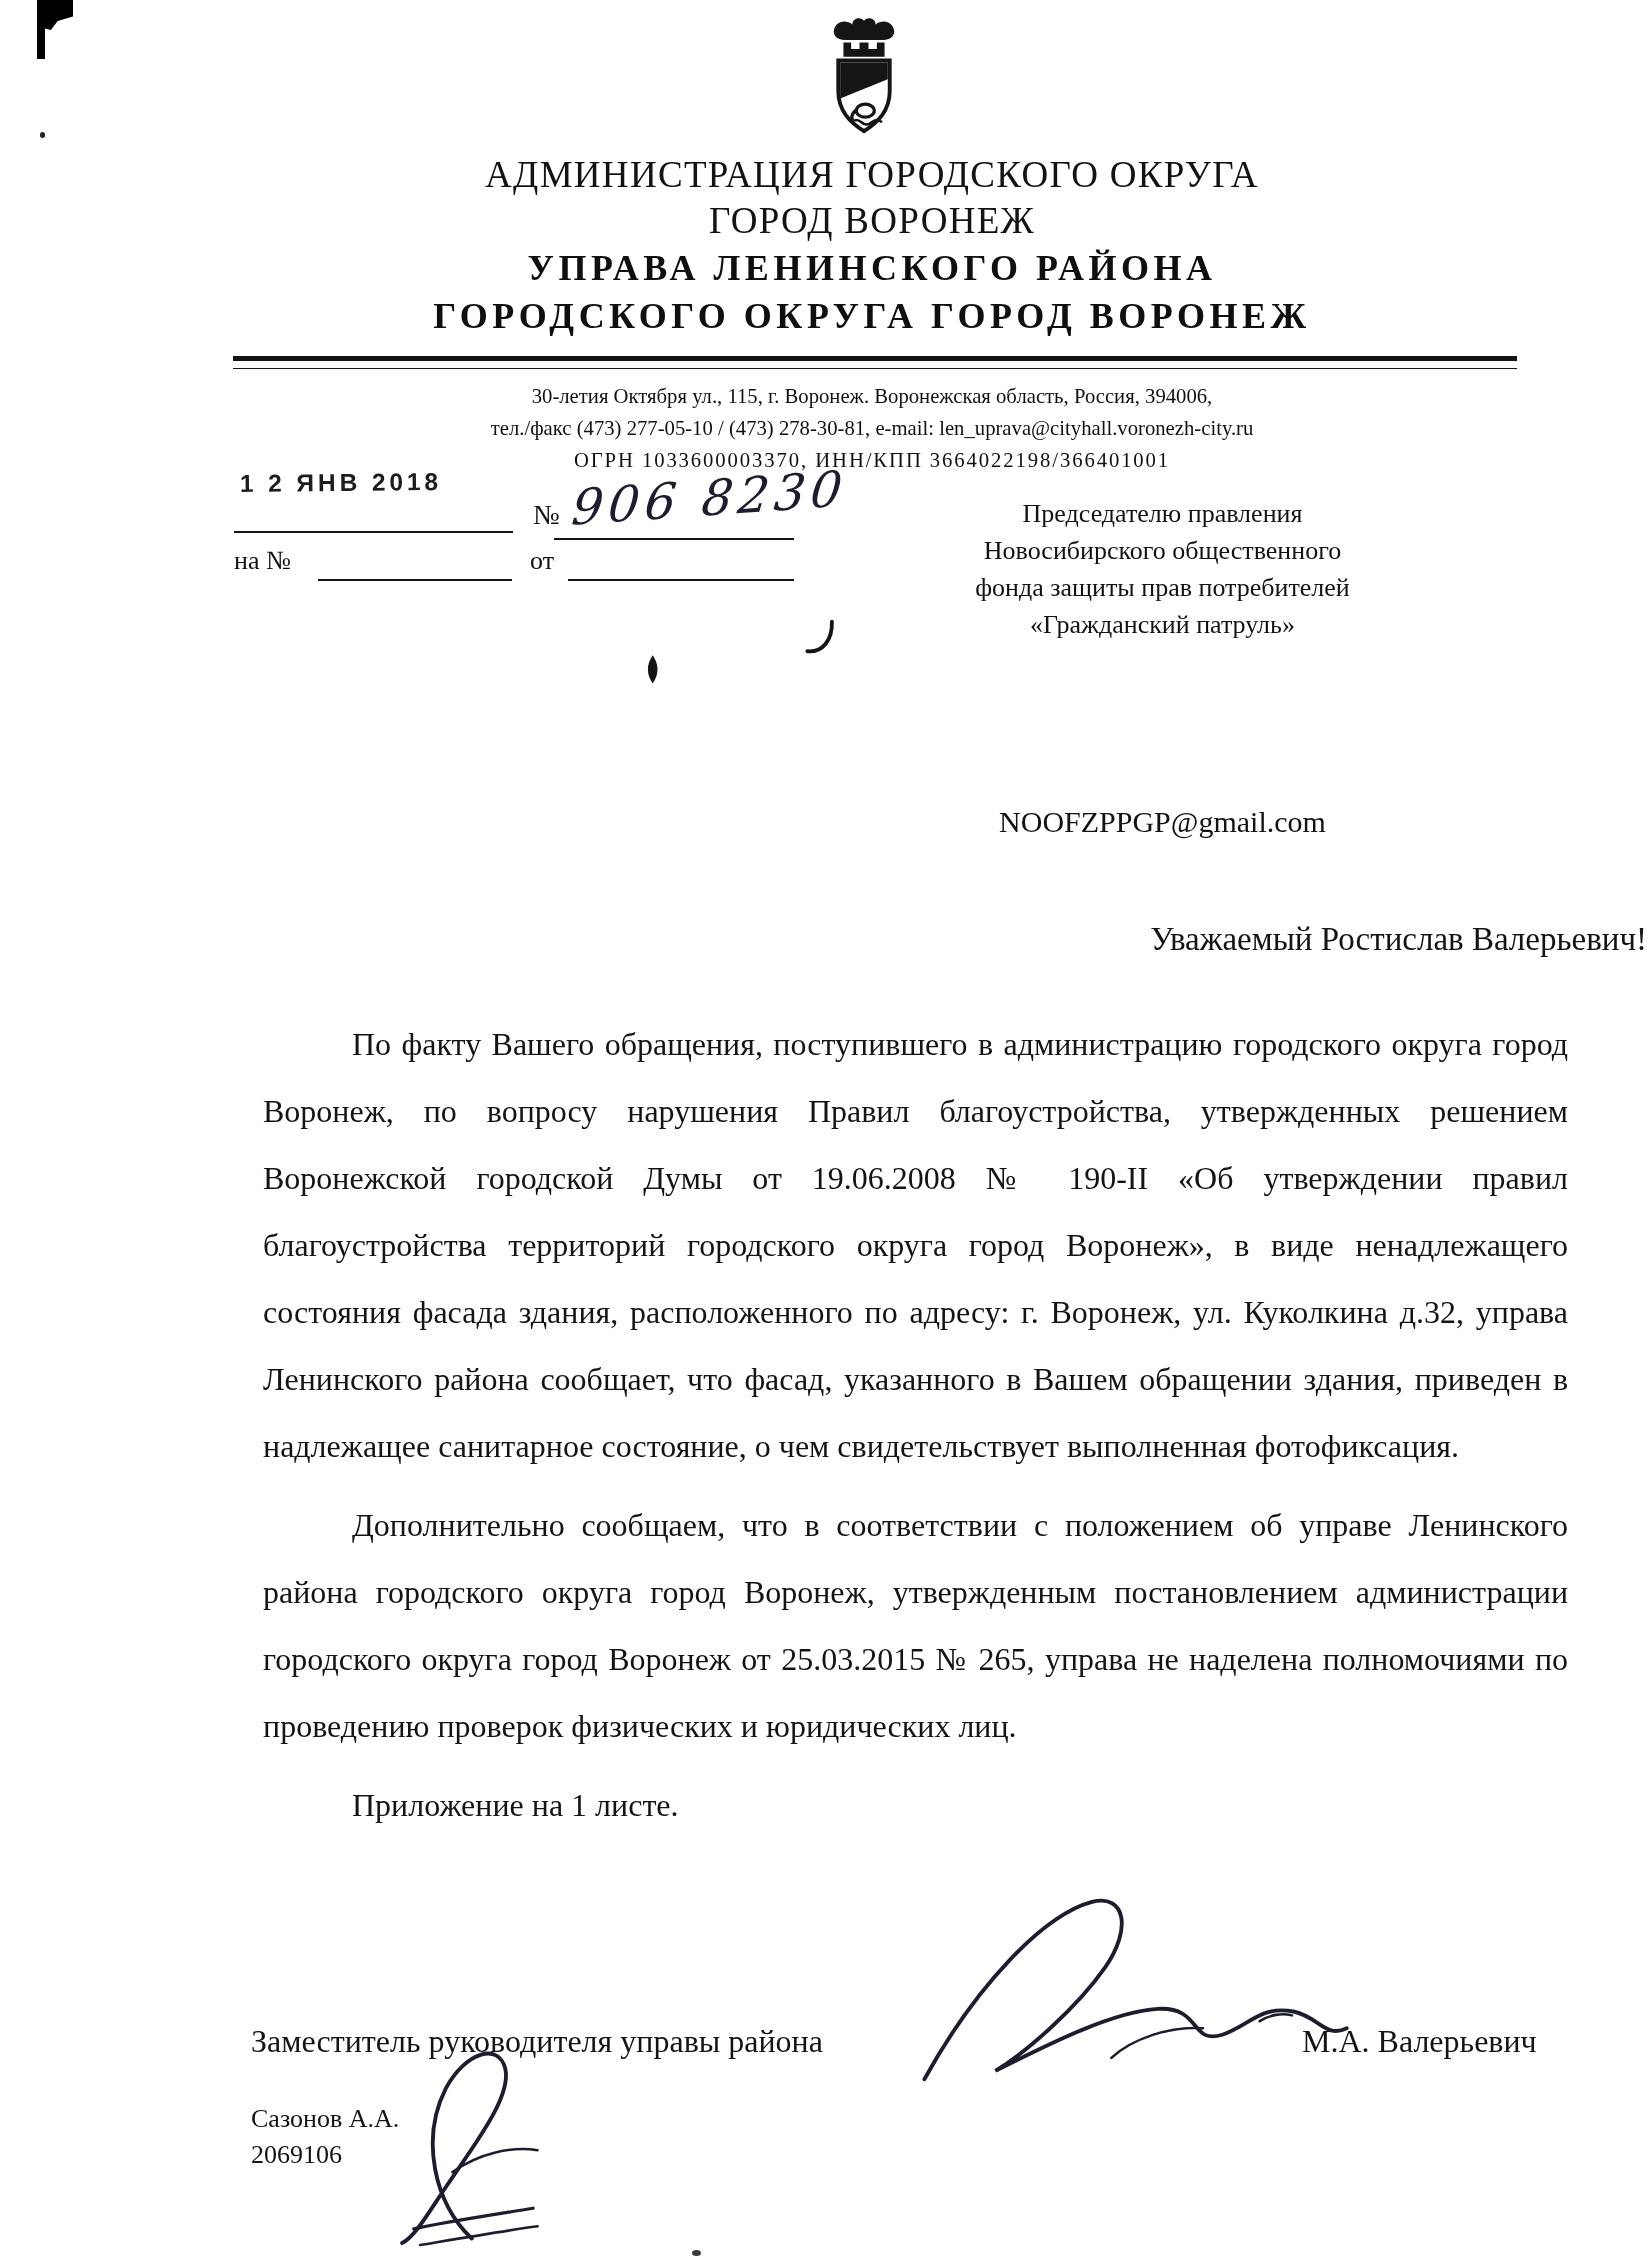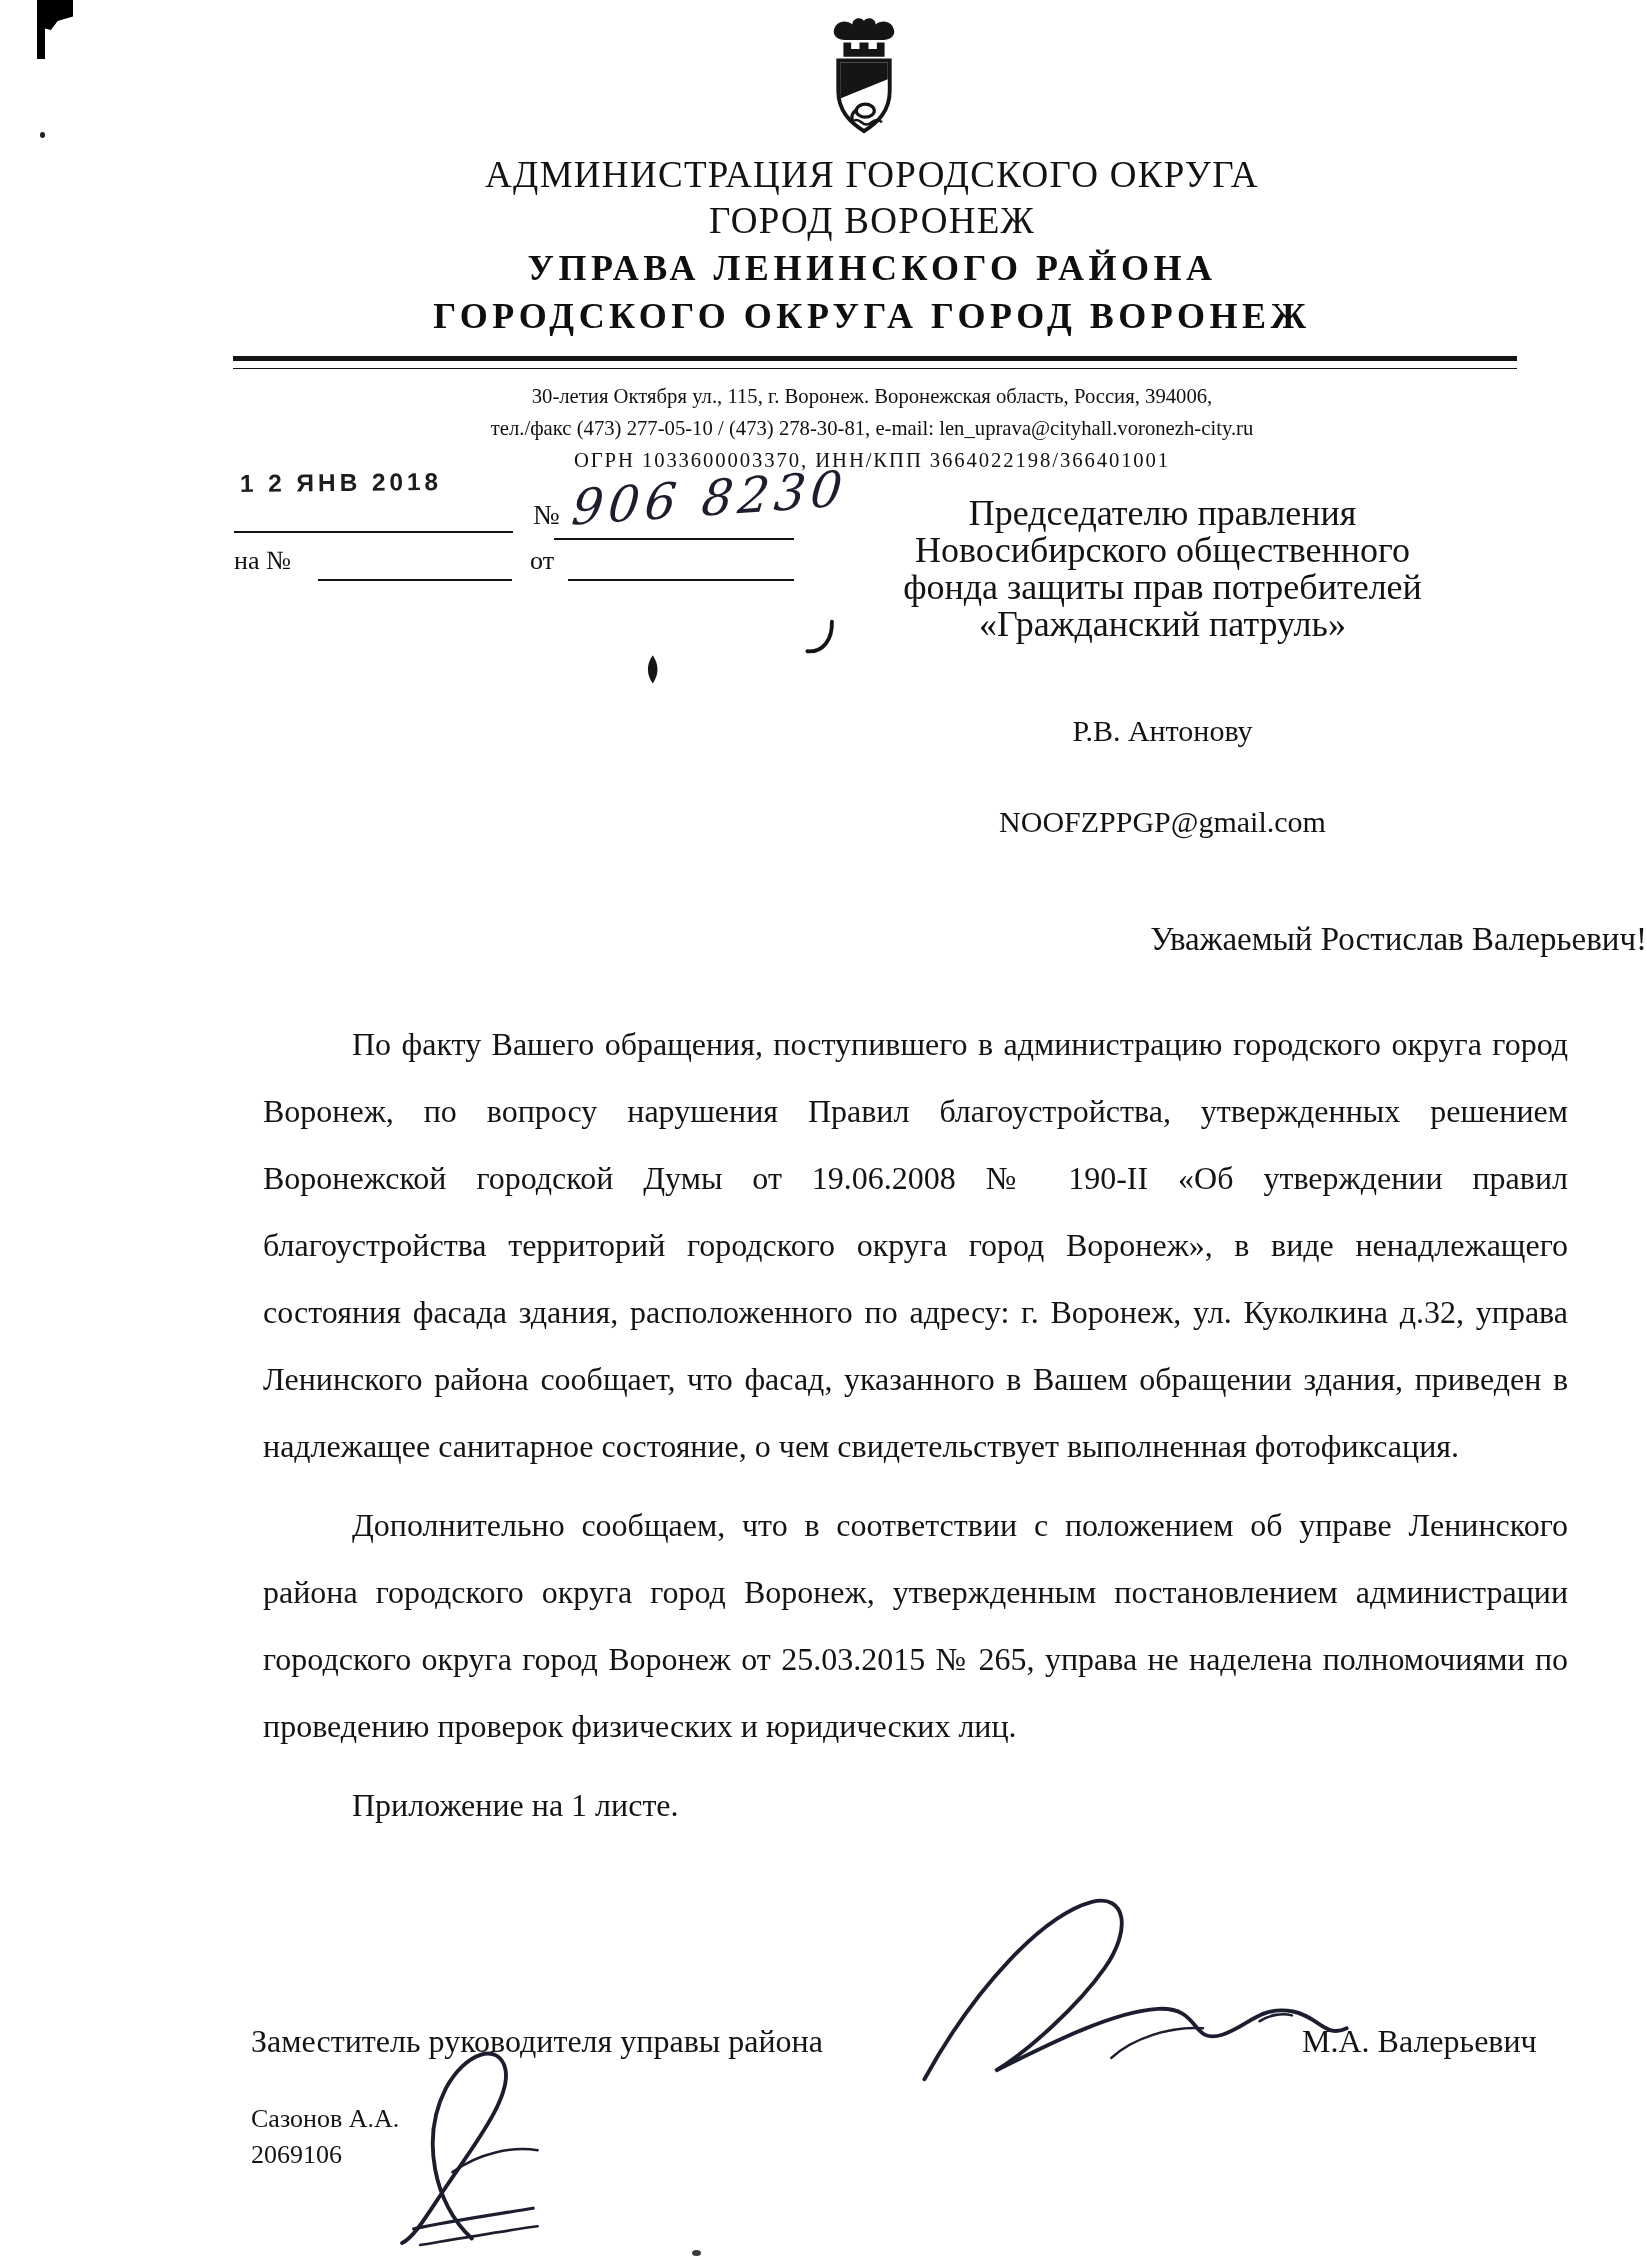--- a/index.html
+++ b/index.html
@@ -45,7 +45,7 @@
   .line-ref-right{left:568px;top:579px;width:226px;}
 
   
-  .addressee{position:absolute;left:872px;top:495px;width:581px;text-align:center;font-size:36px;line-height:37px;color:#131313;}
+  .addressee{position:absolute;left:872px;top:495px;width:581px;text-align:center;font-size:26px;line-height:37px;color:#131313;}
   .addr-name{position:absolute;left:872px;top:714px;width:581px;text-align:center;font-size:30px;color:#131313;}
   .addr-email{position:absolute;left:872px;top:805px;width:581px;text-align:center;font-size:30px;color:#131313;}
 

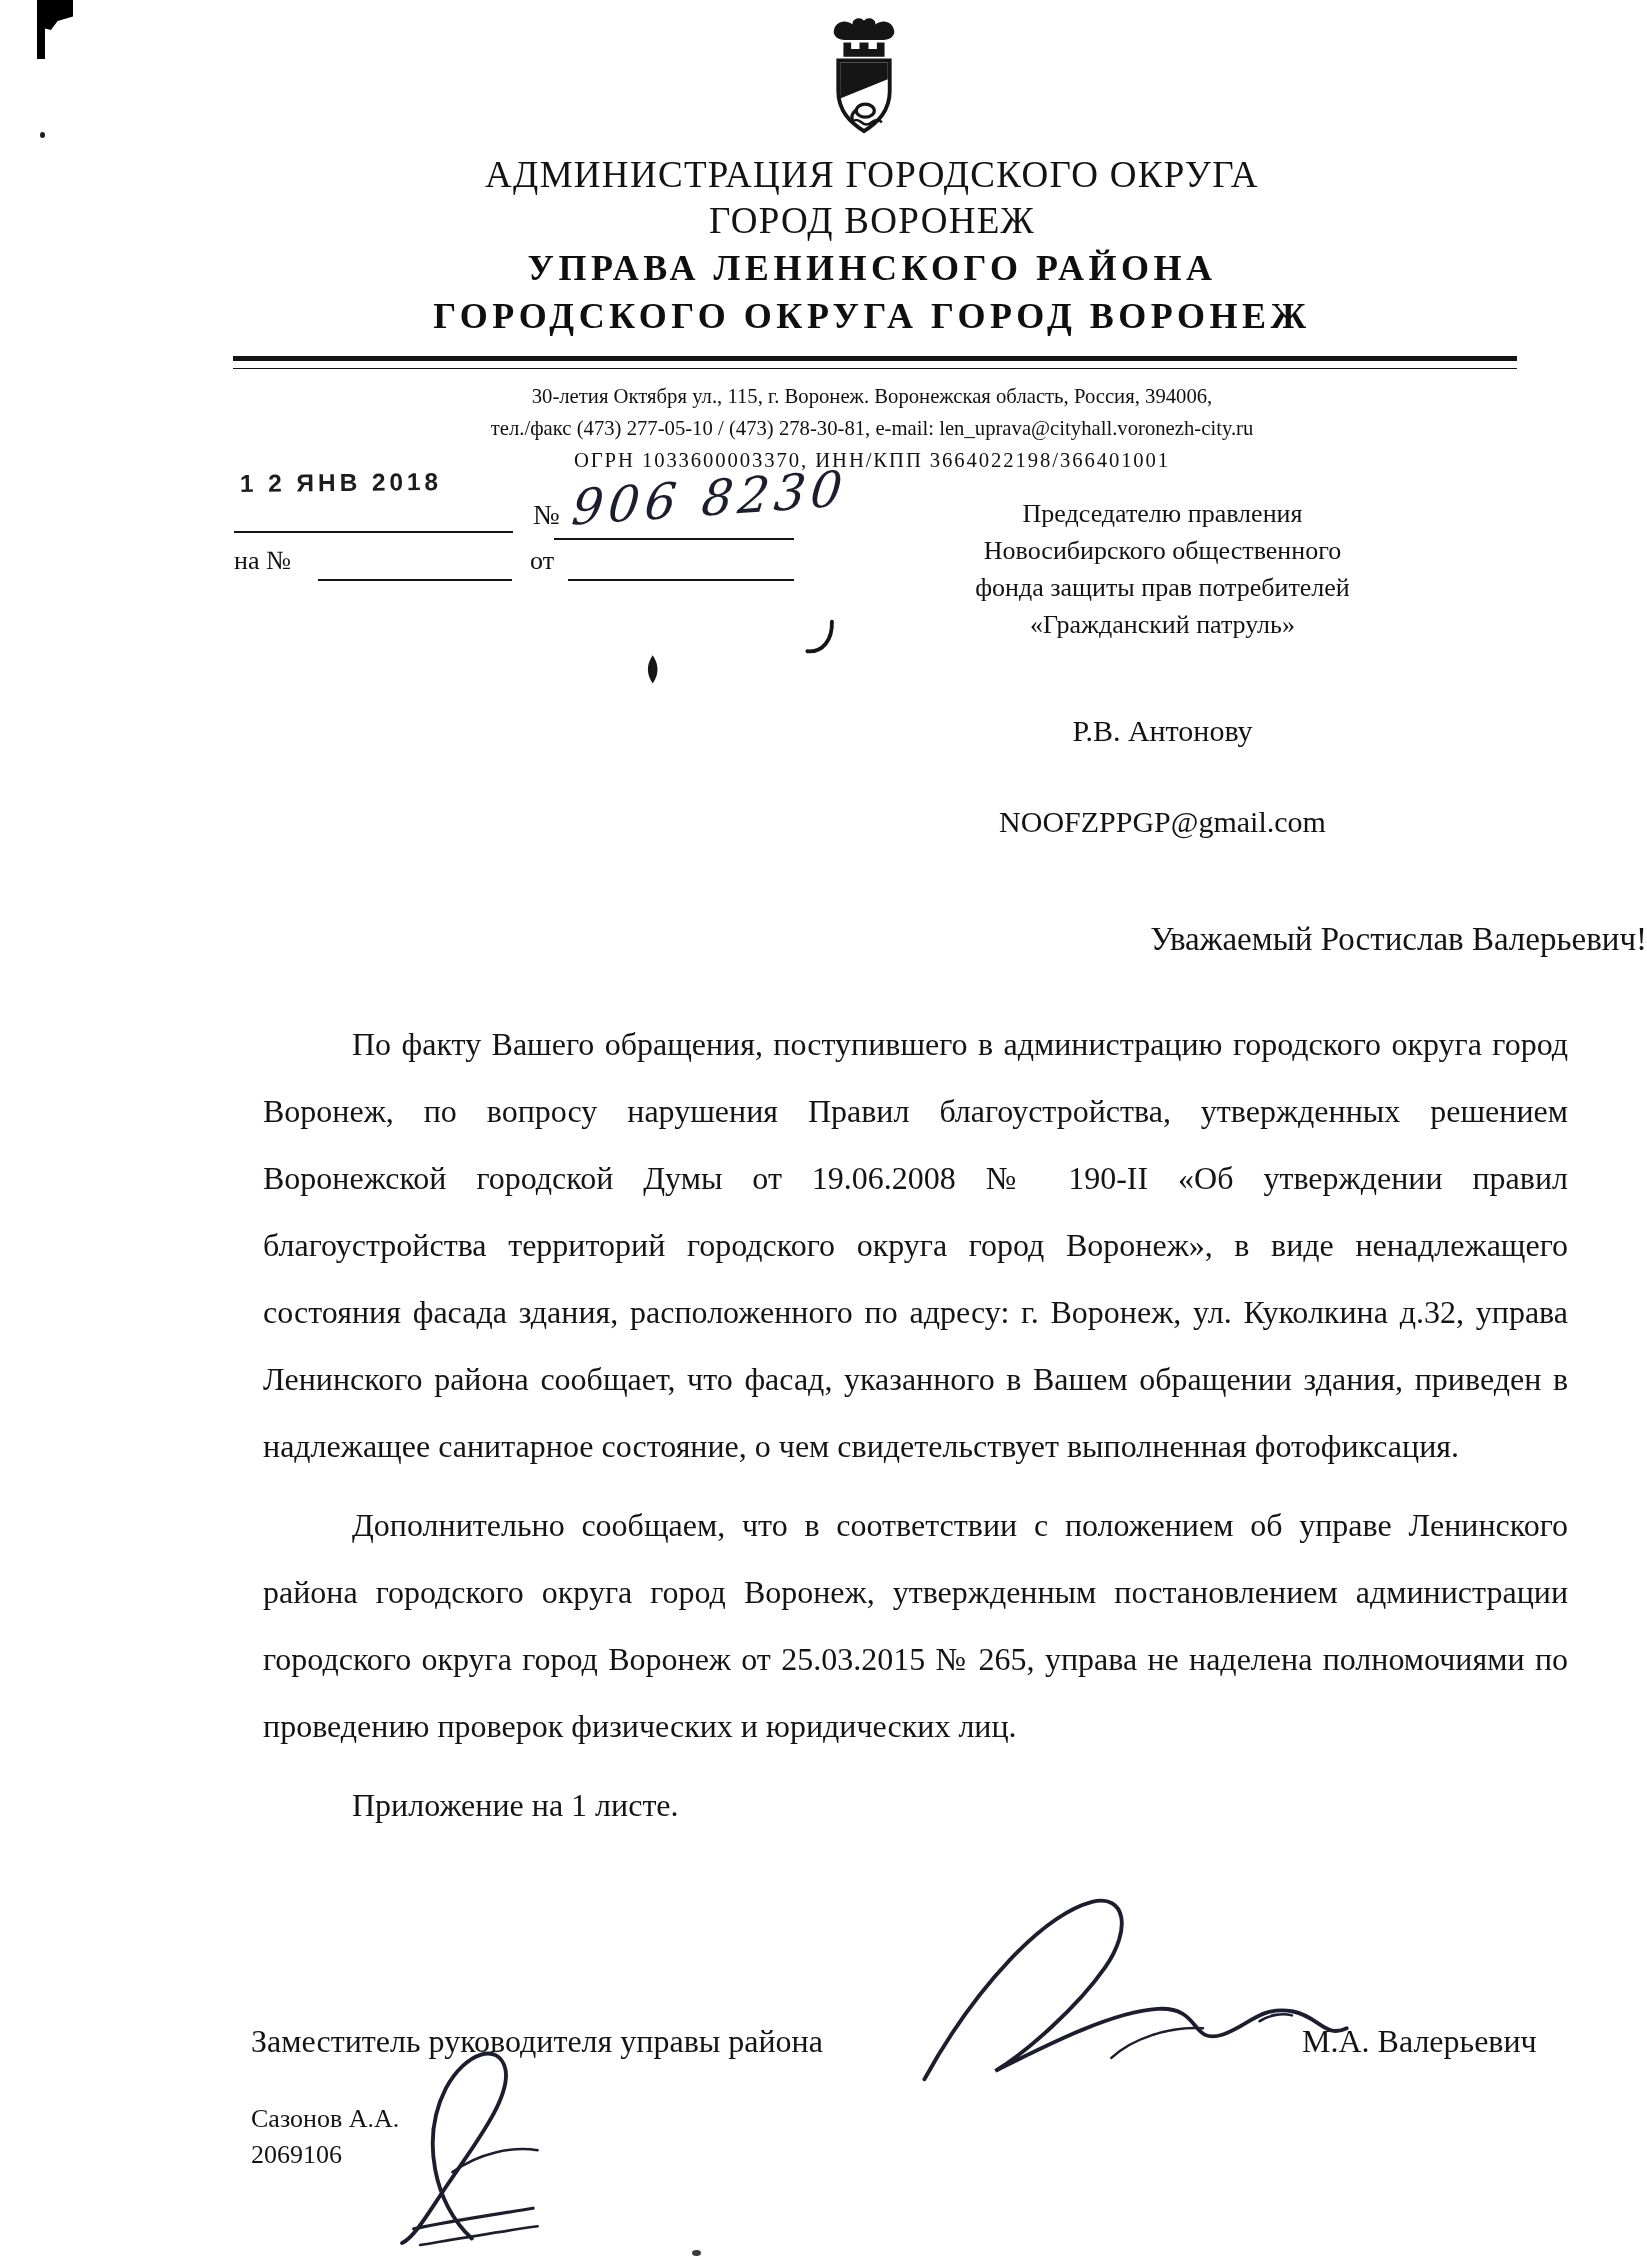--- a/index.html
+++ b/index.html
@@ -118,7 +118,6 @@
     <div>фонда защиты прав потребителей</div>
     <div>«Гражданский патруль»</div>
   </div>
-  <div class="addr-name">Р.В. Антонову</div>
   <div class="addr-email">NOOFZPPGP@gmail.com</div>
 
   <div class="penmark" style="left:643px;top:654px;">

